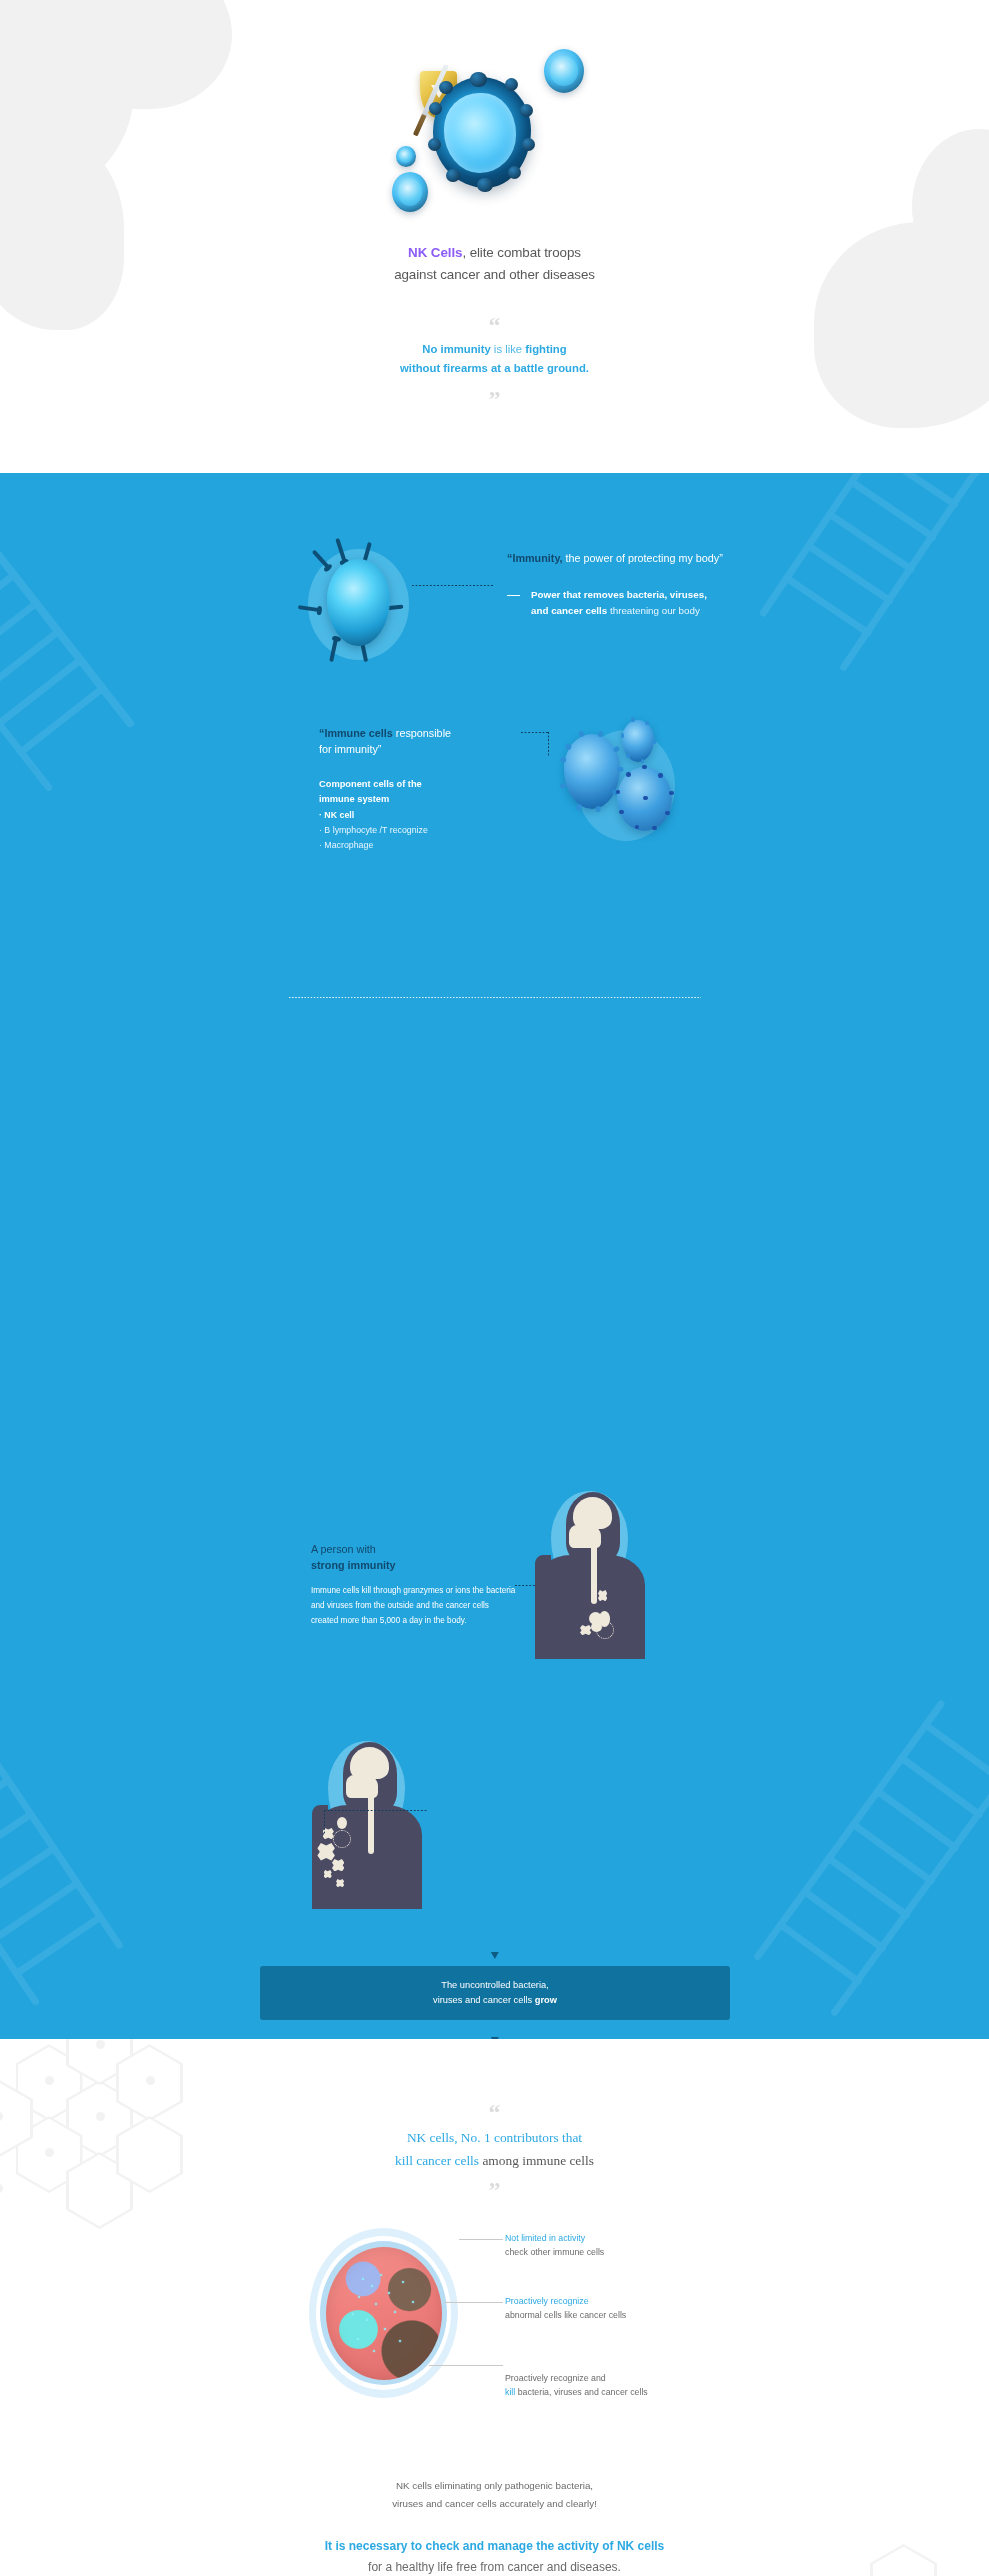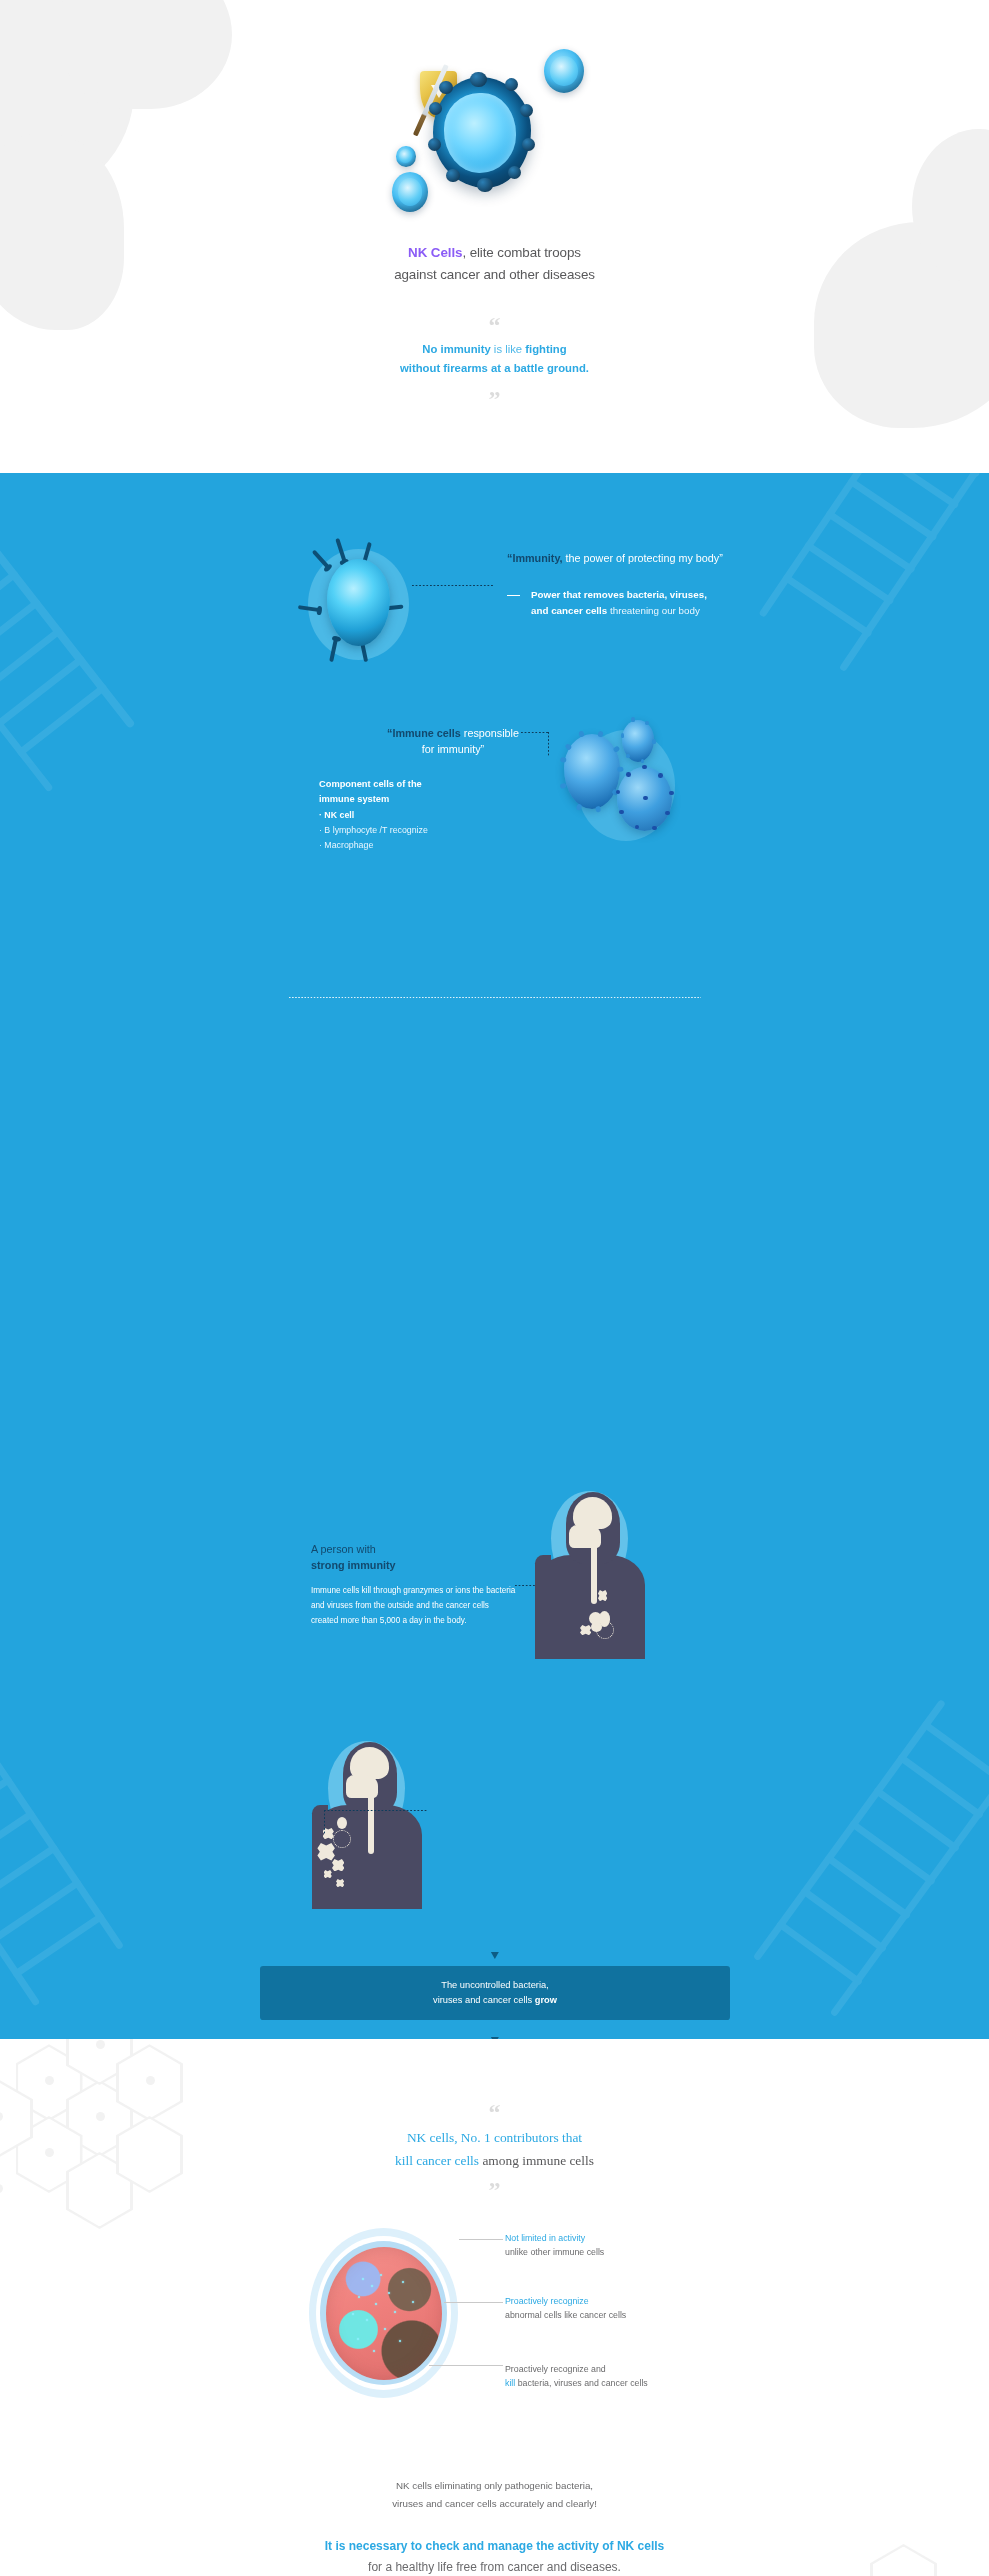--- a/index.html
+++ b/index.html
@@ -247,7 +247,7 @@
   .row-cells{ position:absolute; left:0; top:252px; width:989px; }
   .ic-texts{ position:absolute; left:319px; top:0; width:268px; }
   .ic-title{
-    font-size:10.8px; line-height:16px; color:#ffffff; font-weight:300;text-align:center;
+    font-size:10.8px; line-height:16px; color:#ffffff; font-weight:300;
   }
   .ic-title b{ color:#12496e; font-weight:700; }
   .ic-head{

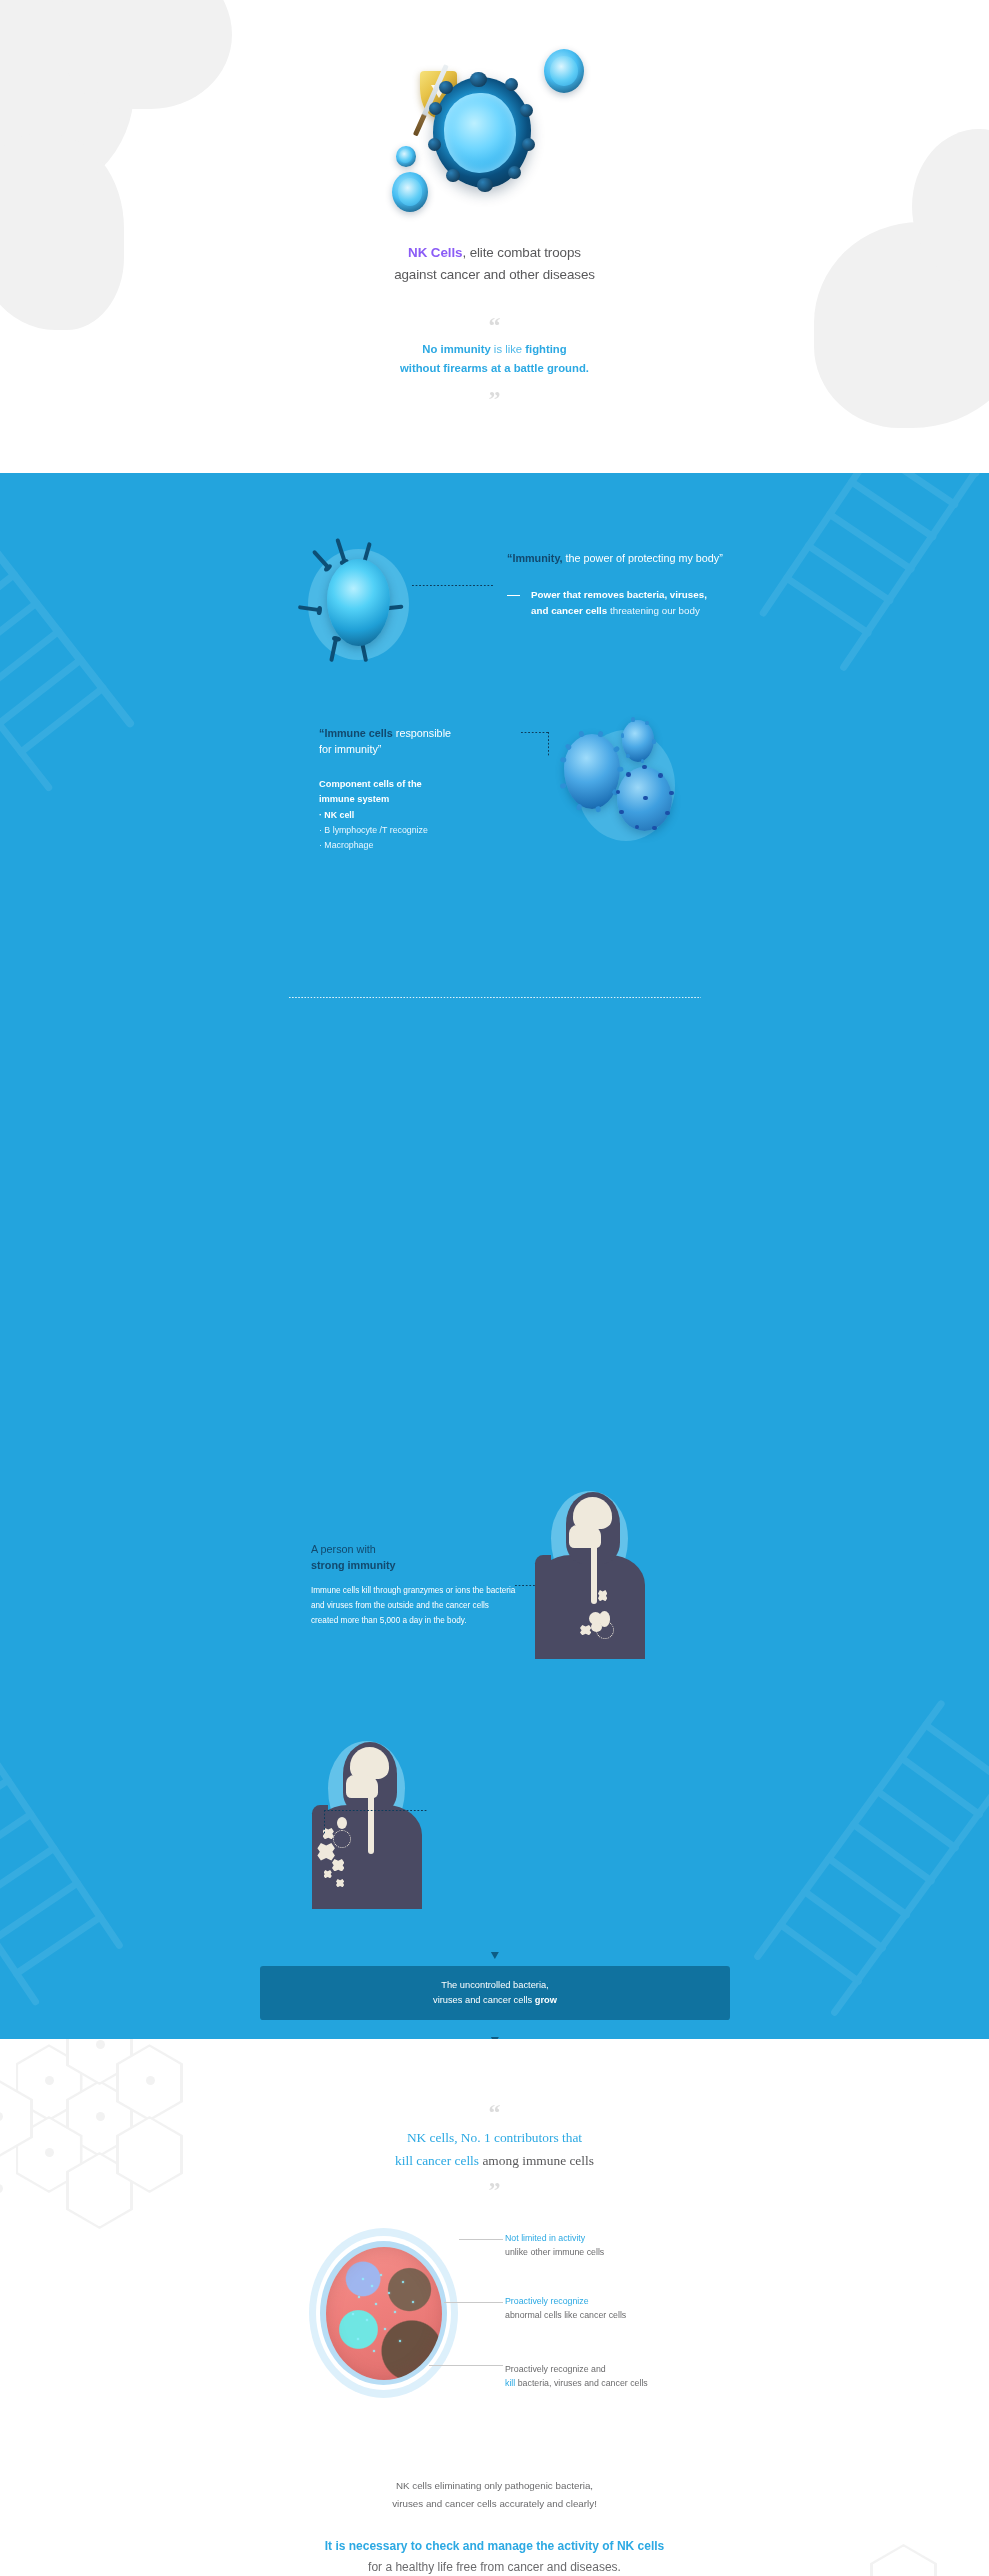--- a/index.html
+++ b/index.html
@@ -804,7 +804,7 @@
     <div class="nk-line" style="left:-46px;top:9.3px;width:44px;"></div>
     <div class="nk-item" style="top:1px;">
       <div class="nk-lead">Not limited in activity</div>
-      <div class="nk-desc">unlike other immune cells</div>
+      <div class="nk-desc">check other immune cells</div>
     </div>
 
     <div class="nk-line" style="left:-61px;top:72px;width:59px;"></div>

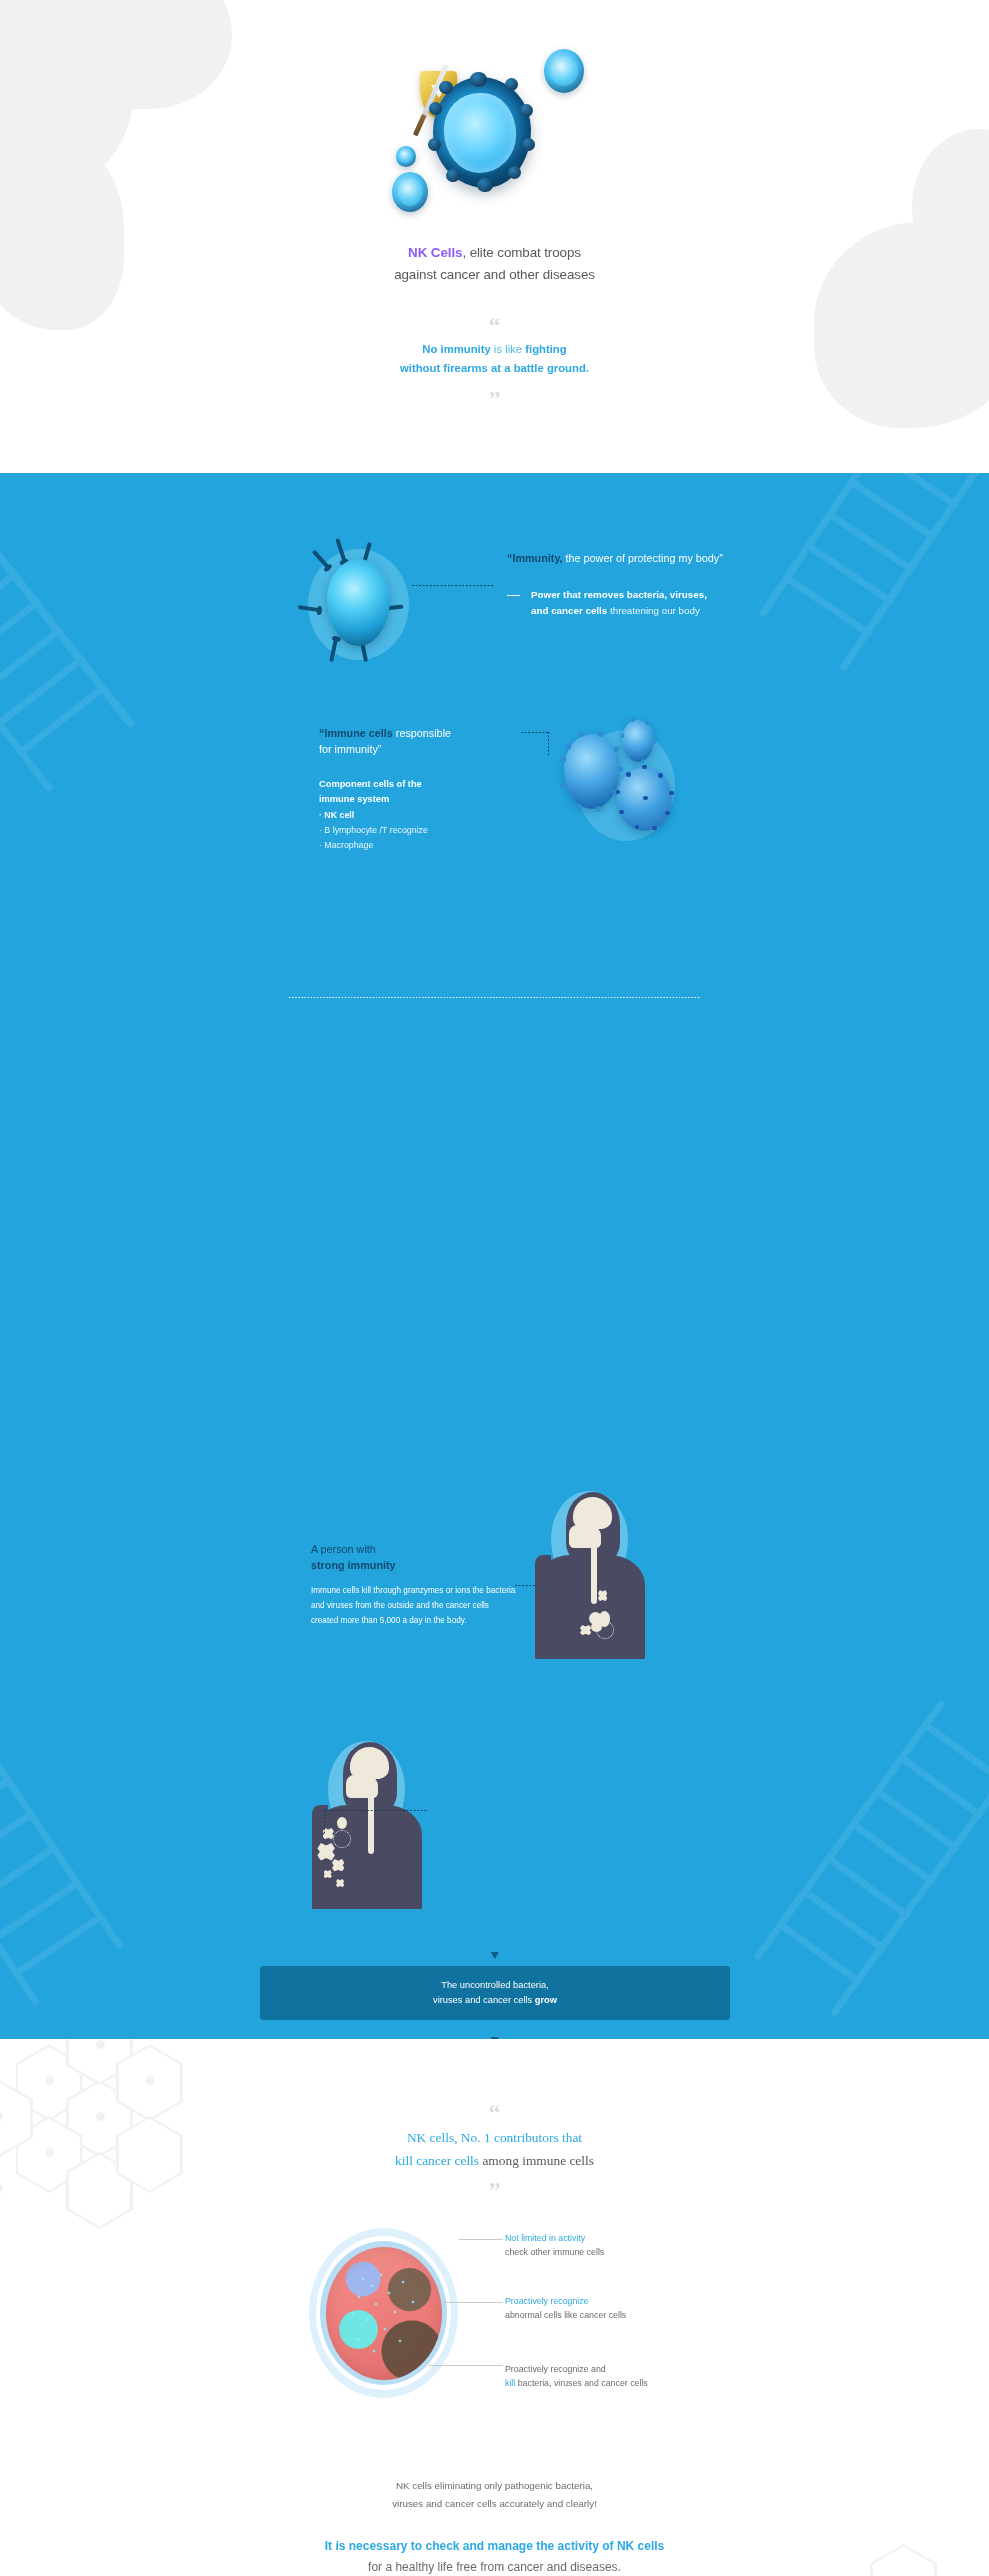--- a/index.html
+++ b/index.html
@@ -814,7 +814,7 @@
     </div>
 
     <div class="nk-line" style="left:-76px;top:135px;width:74px;"></div>
-    <div class="nk-item" style="top:132px;">
+    <div class="nk-item" style="top:141px;">
       <div class="nk-desc">Proactively recognize and</div>
       <div class="nk-desc"><b>kill</b><span> bacteria, viruses and cancer cells</span></div>
     </div>

